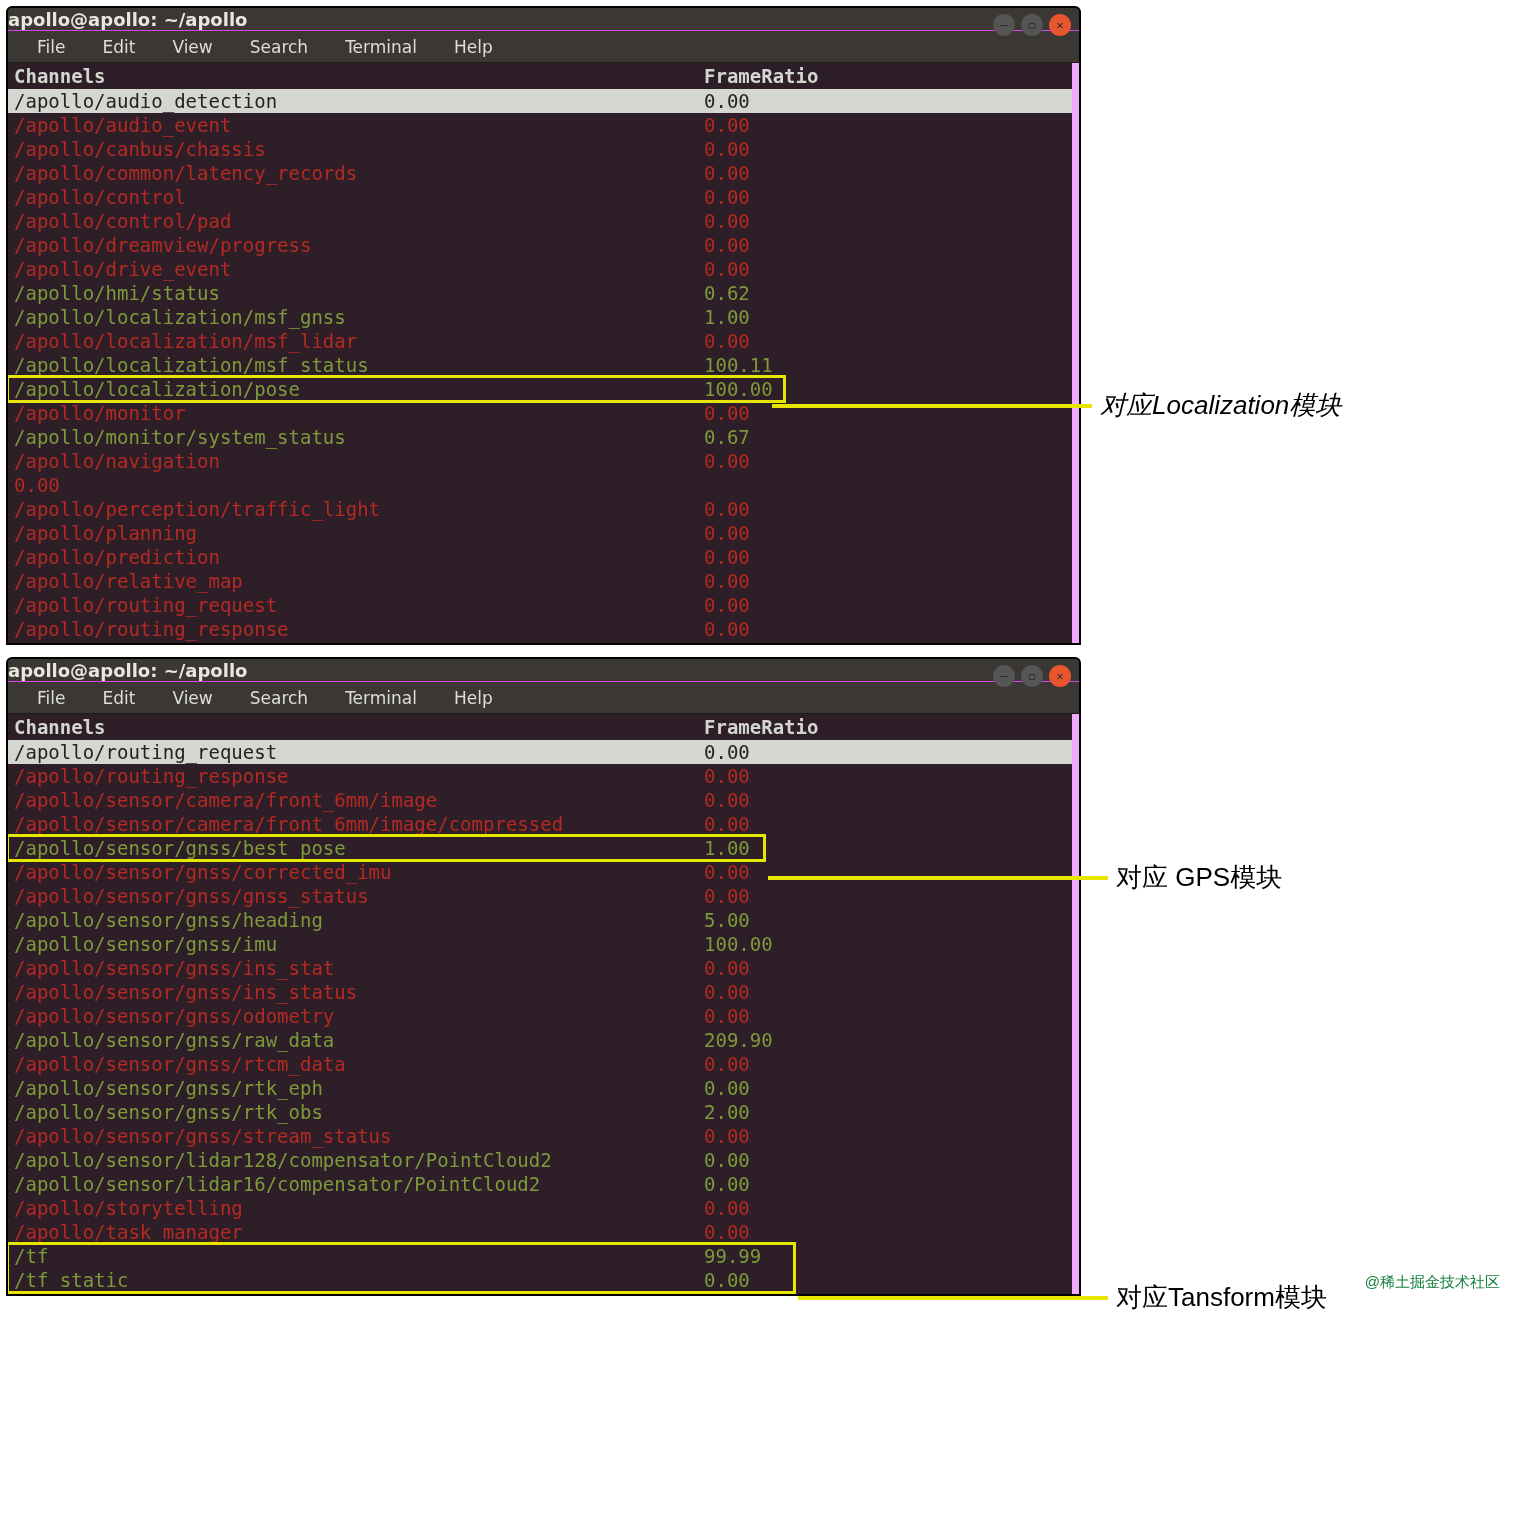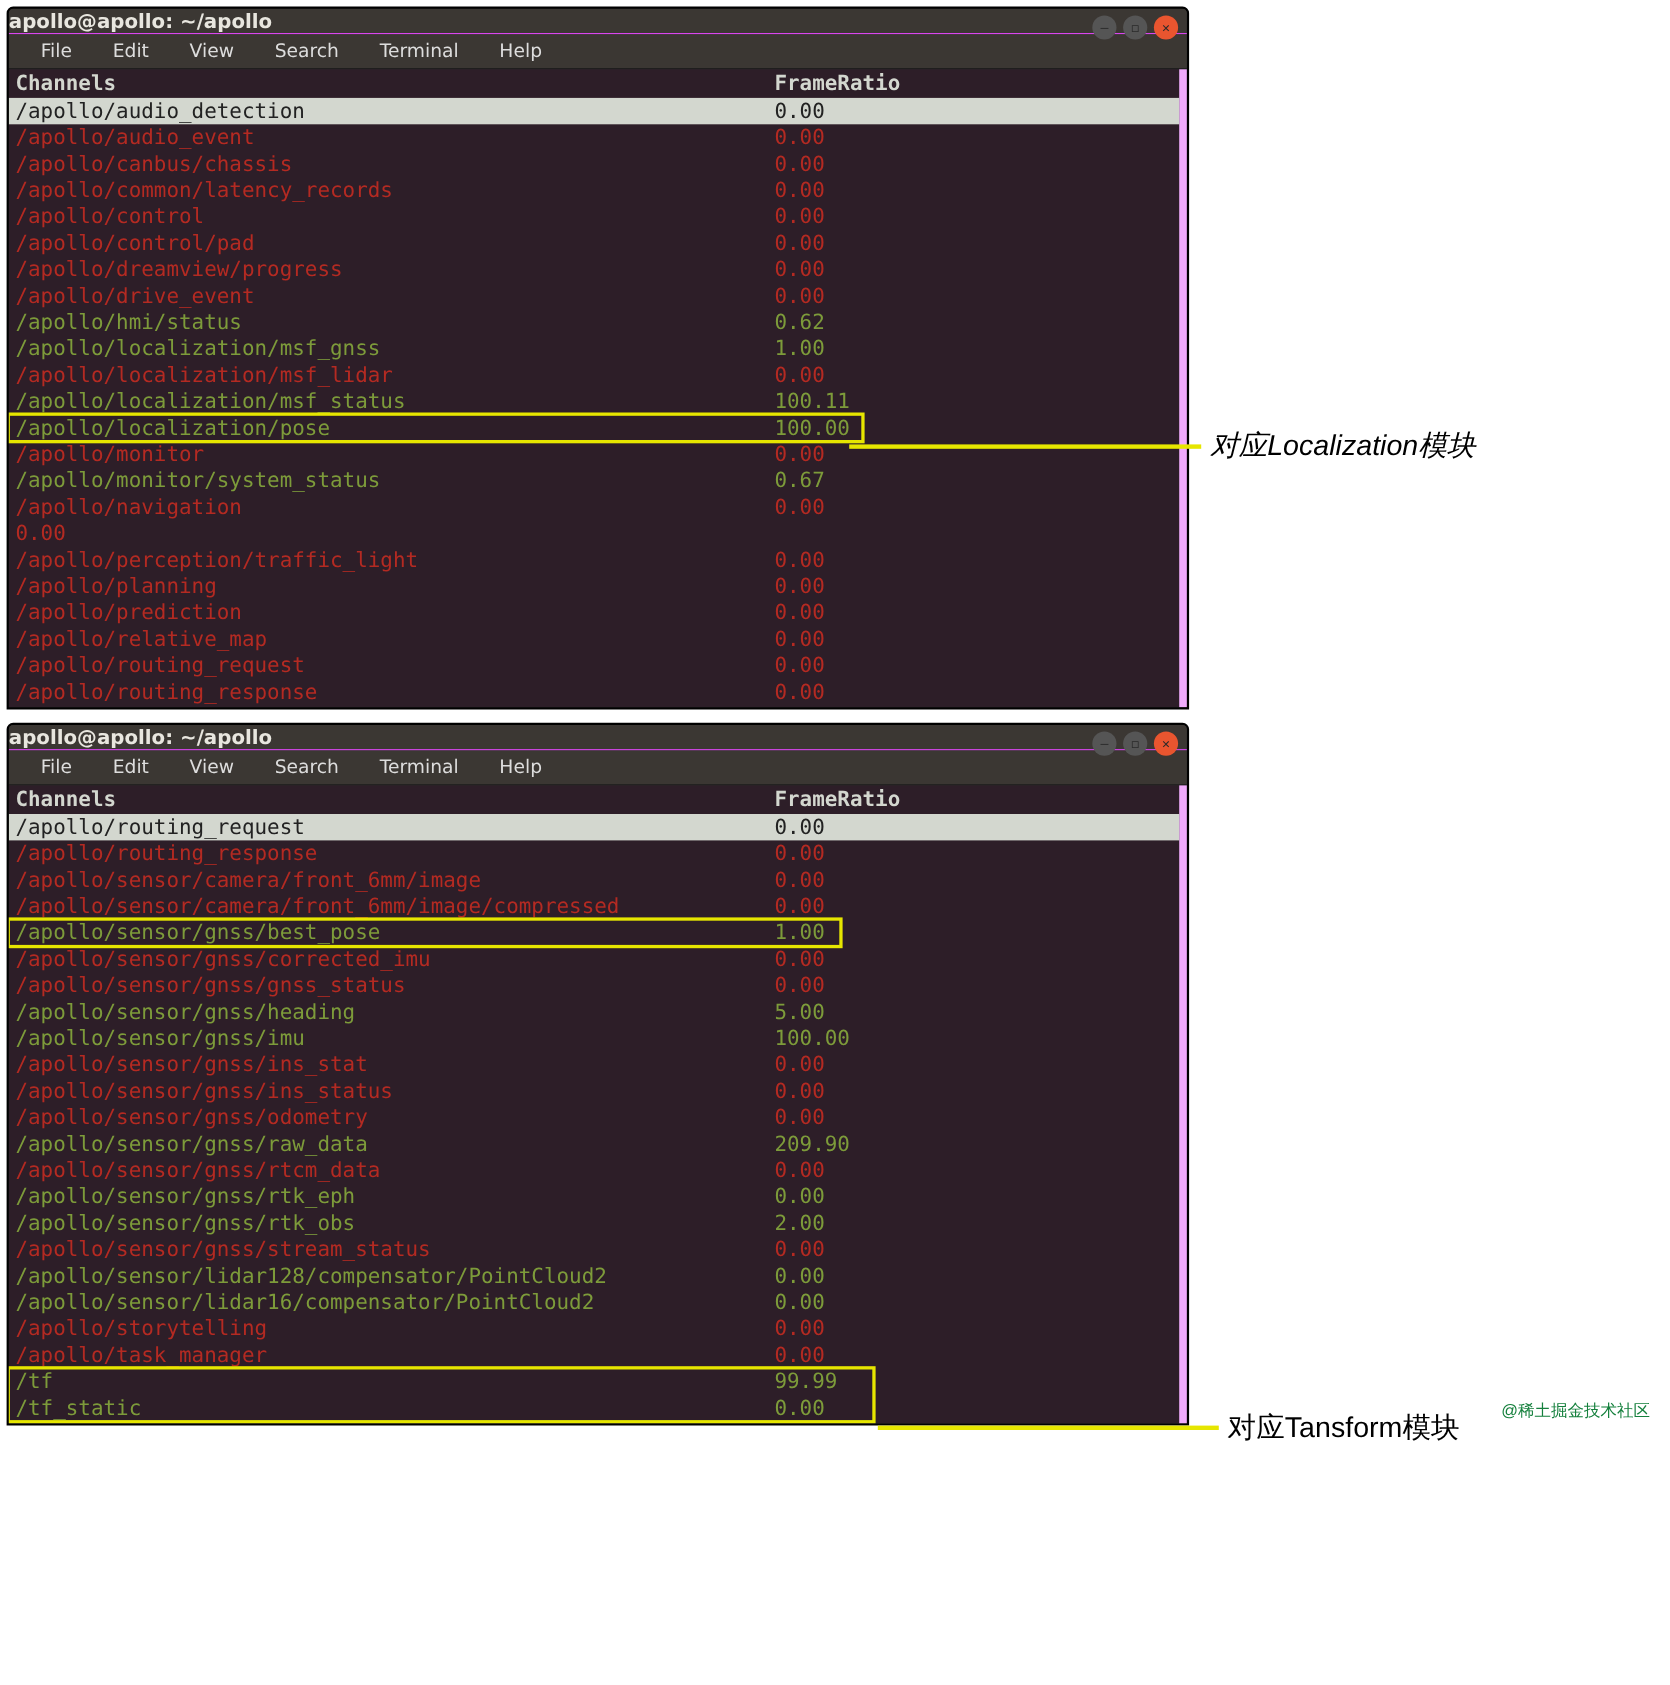--- a/index.html
+++ b/index.html
@@ -383,6 +383,10 @@
   <div class="anno-line" style="width: 320px;"></div>
   <div class="anno-text">对应Localization模块</div>
 </div>
+<div class="anno-row" id="anno-gps" style="left: 768px; top: 854px;">
+  <div class="anno-line" style="width: 340px;"></div>
+  <div class="anno-text">对应 GPS模块</div>
+</div>
 <div class="anno-row" id="anno-tf" style="left: 798px; top: 1274px;">
   <div class="anno-line" style="width: 310px;"></div>
   <div class="anno-text">对应Tansform模块</div>

